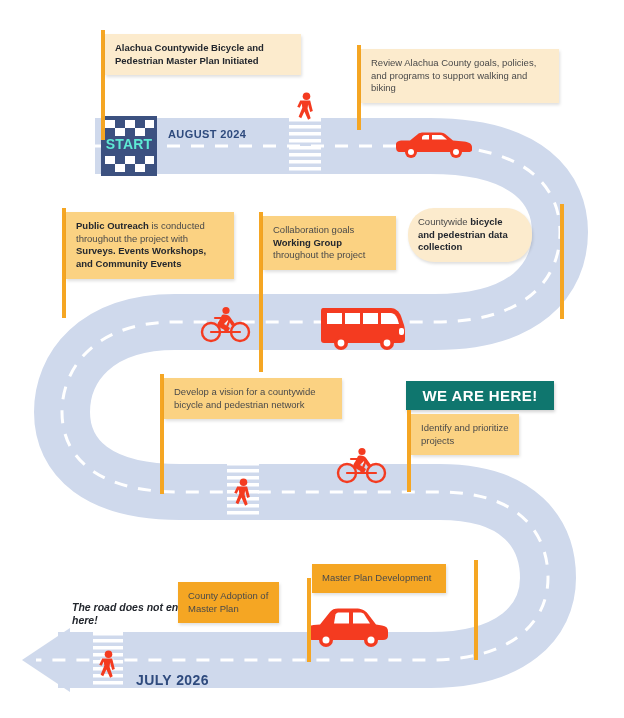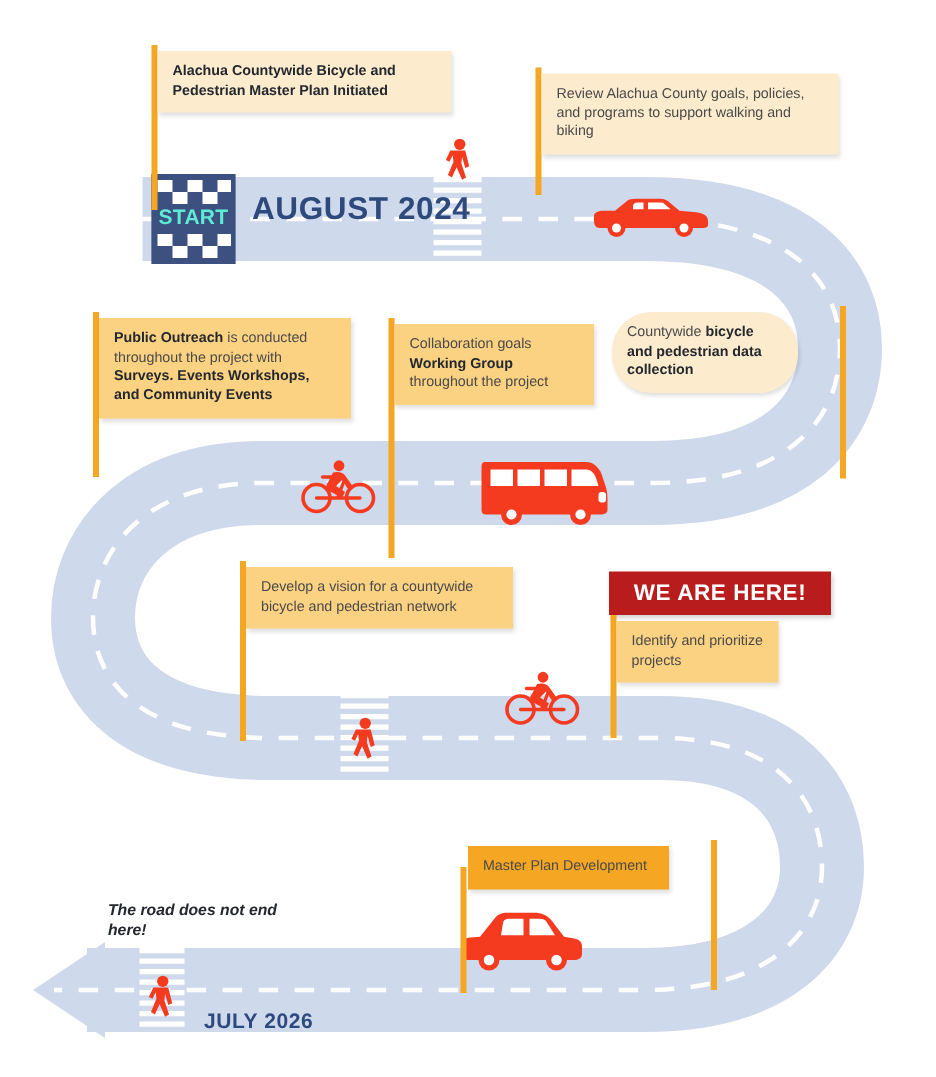--- a/index.html
+++ b/index.html
@@ -41,7 +41,7 @@
     color:#2E4A7D;
     letter-spacing:0.4px;
   }
-  #label-august{left:168px;top:128px;font-size:21px;}
+  #label-august{left:168px;top:128px;font-size:11px;}
   #label-july{left:136px;top:672px;font-size:14px;}
 
   #start-flag{

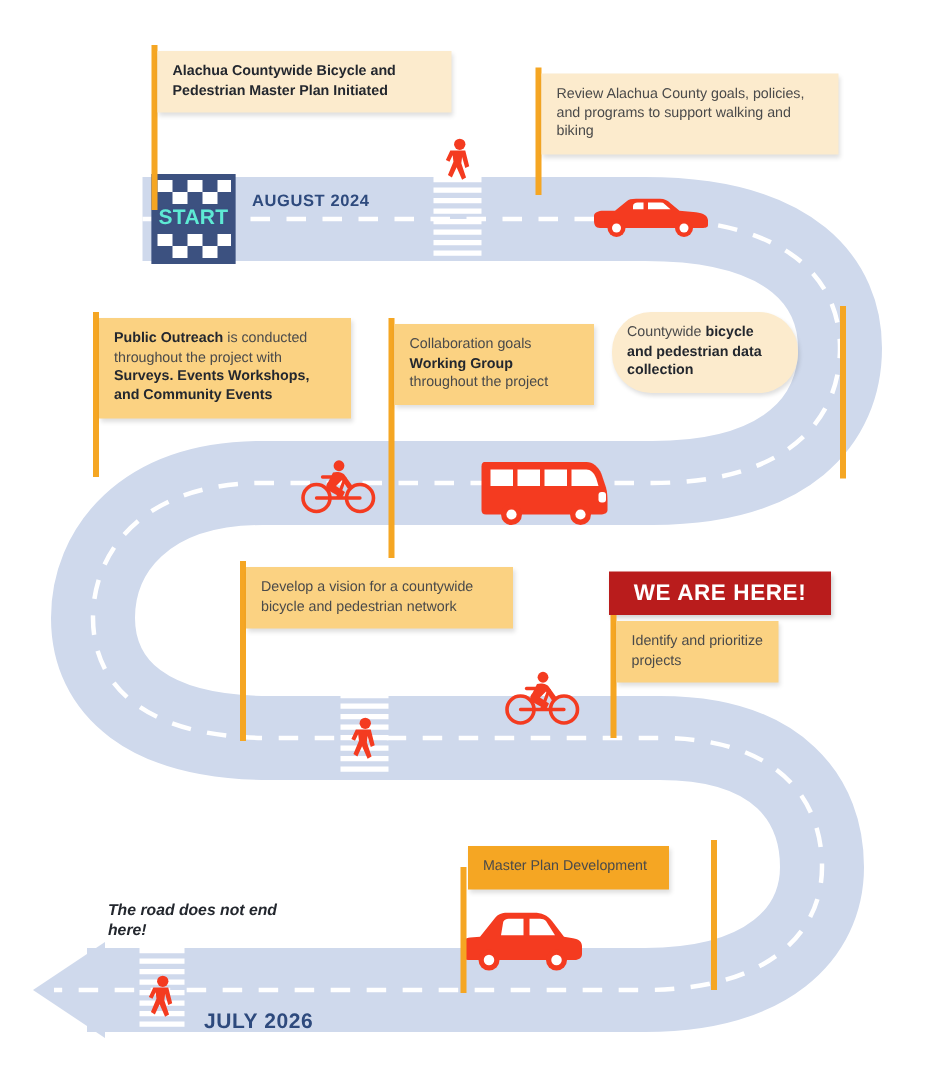--- a/index.html
+++ b/index.html
@@ -59,7 +59,7 @@
   #we-are-here{
     position:absolute;left:406px;top:381px;
     width:148px;height:29px;
-    background:#b91c1c;
+    background:#0f766e;
     color:#ffffff;
     font-weight:bold;font-size:15px;letter-spacing:0.4px;
     display:flex;align-items:center;justify-content:center;

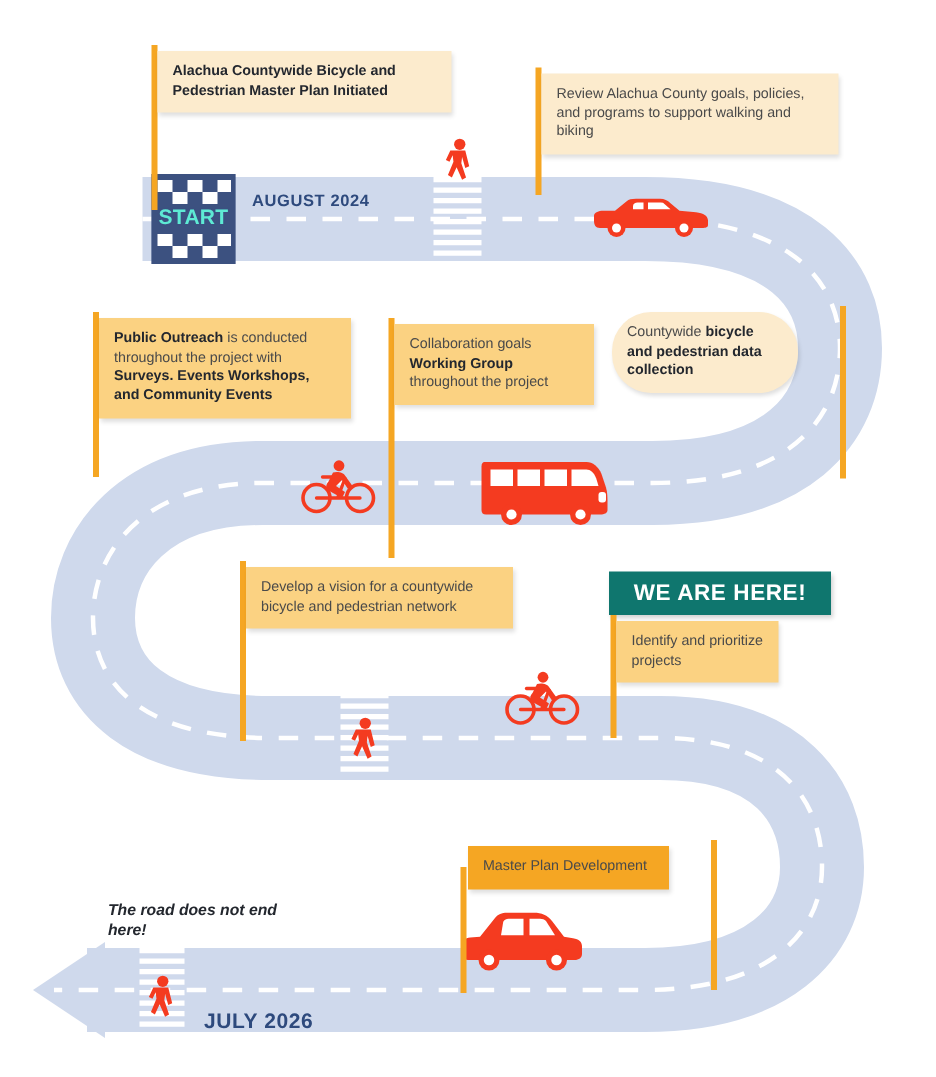--- a/index.html
+++ b/index.html
@@ -307,6 +307,9 @@
 
   <div class="flag" style="left:178px;top:578px;width:105px;height:84px;">
     <div class="pole right" style="top:0;height:84px;"></div>
+    <div class="box orange" style="left:0;top:4px;width:101px;">
+      <span>County Adoption of Master Plan</span>
+    </div>
   </div>
 
 </div>

